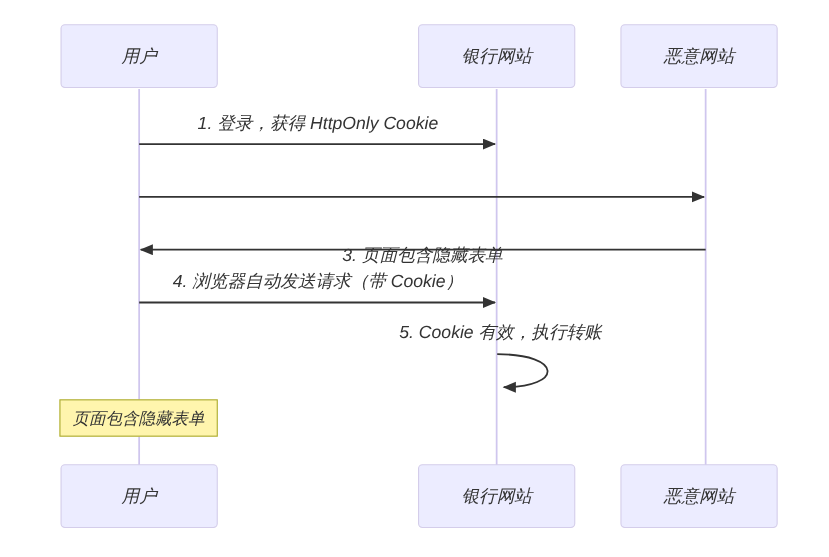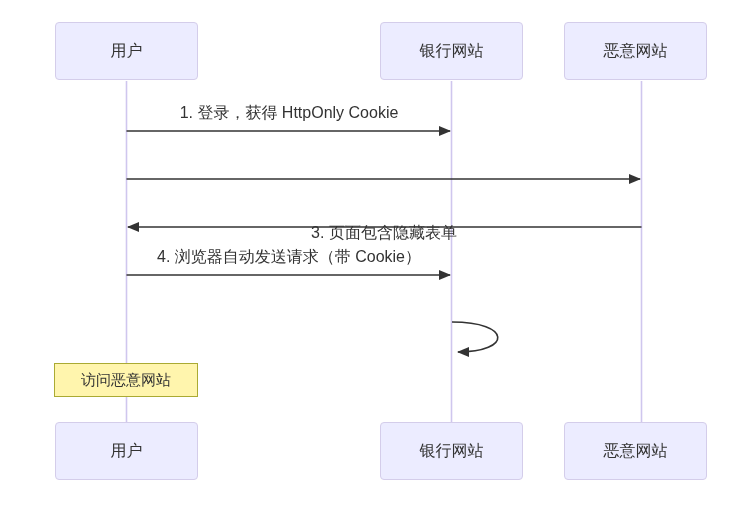--- a/index.html
+++ b/index.html
@@ -10,6 +10,7 @@
     font-family:"Liberation Sans","DejaVu Sans",sans-serif;
     color:#333333;
     overflow:hidden;
+    font-style:italic;
   }
   .layer{position:absolute;left:0;top:0;width:754px;height:506px;}
   .actor{

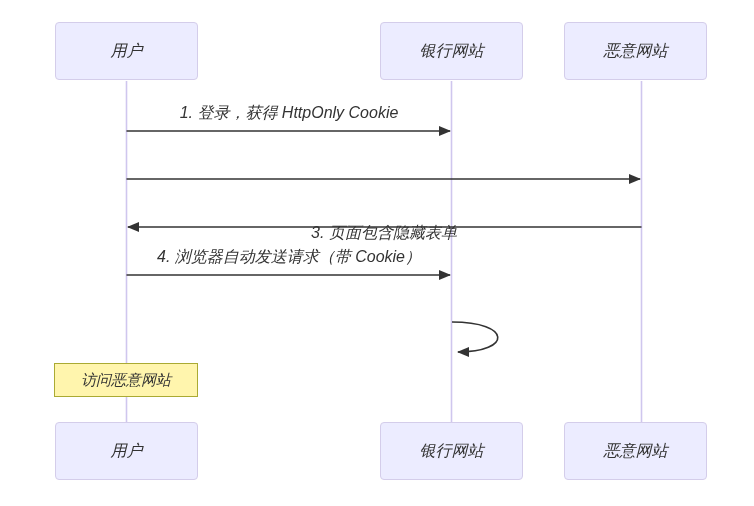--- a/index.html
+++ b/index.html
@@ -84,6 +84,7 @@
   <div class="msg-label" style="left:289px;top:103px;text-align:right;">1. 登录，获得 HttpOnly Cookie</div>
   <div class="msg-label" style="left:384px;top:199px;margin-top:24px;">3. 页面包含隐藏表单</div>
   <div class="msg-label" style="left:289px;top:247px;">4. 浏览器自动发送请求（带 Cookie）</div>
+  <div class="msg-label" style="left:455px;top:293px;">5. Cookie 有效，执行转账</div>
 
   <div class="note">
     <span>访问恶意网站</span>

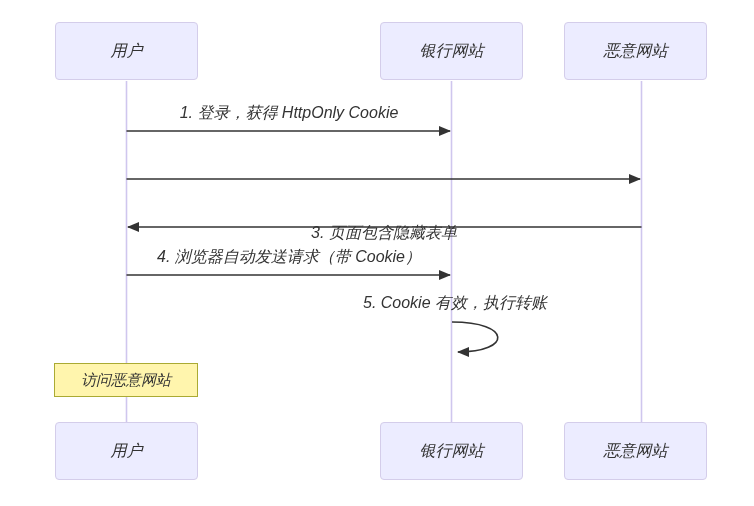--- a/index.html
+++ b/index.html
@@ -87,7 +87,7 @@
   <div class="msg-label" style="left:455px;top:293px;">5. Cookie 有效，执行转账</div>
 
   <div class="note">
-    <span>访问恶意网站</span>
+    <span>页面包含隐藏表单</span>
   </div>
 
   <div class="actor bottom a-user">

